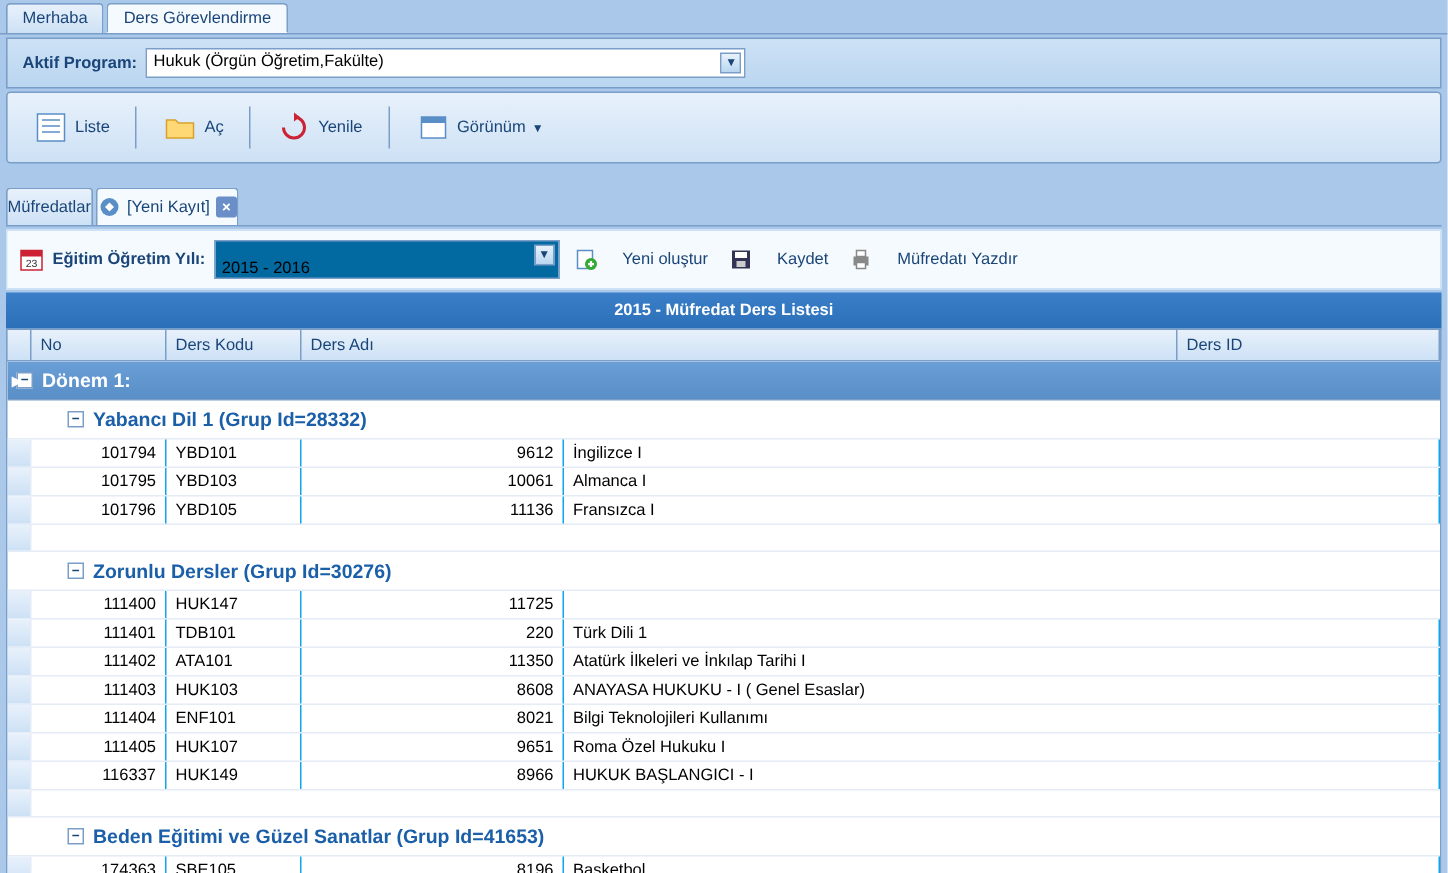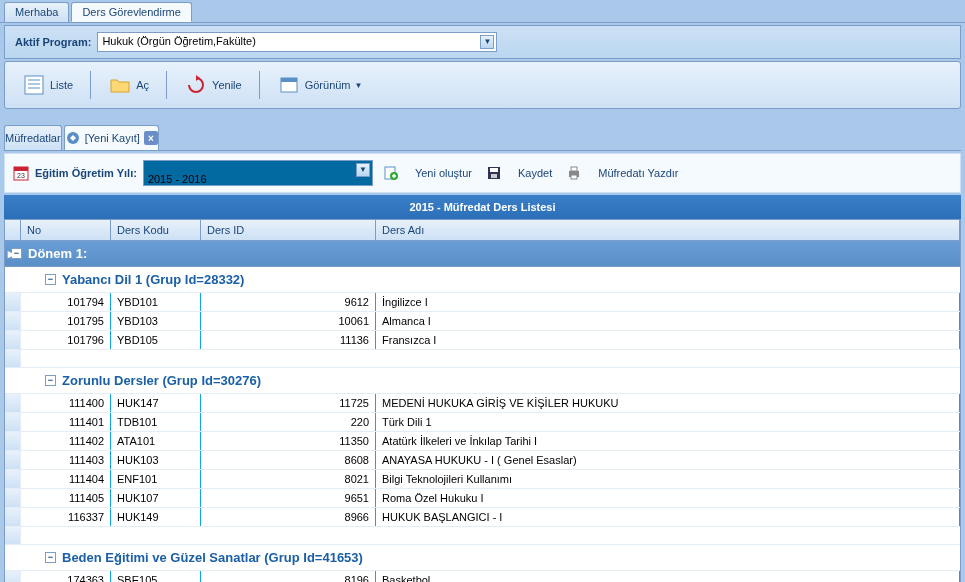--- a/index.html
+++ b/index.html
@@ -173,8 +173,8 @@
   <div class="row-marker"></div>
   <div class="cell col-no">No</div>
   <div class="cell col-kod">Ders Kodu</div>
+  <div class="cell col-ad">Ders Adı</div>
   <div class="cell col-id">Ders ID</div>
-  <div class="cell col-ad">Ders Adı</div>
 </div>
 
 <div class="grid-body">

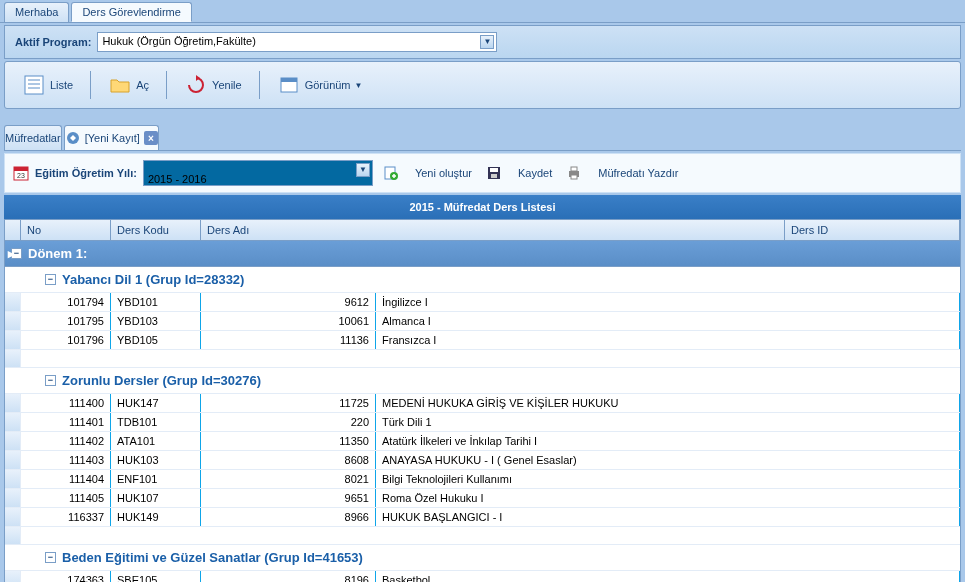--- a/index.html
+++ b/index.html
@@ -225,7 +225,6 @@
         <div class="cell col-no-data">111400</div>
         <div class="cell col-kod-data">HUK147</div>
         <div class="cell col-id-data">11725</div>
-        <div class="cell col-ad-data">MEDENİ HUKUKA GİRİŞ VE KİŞİLER HUKUKU</div>
       </div>
       <div class="data-row">
         <div class="row-marker-cell"></div>

